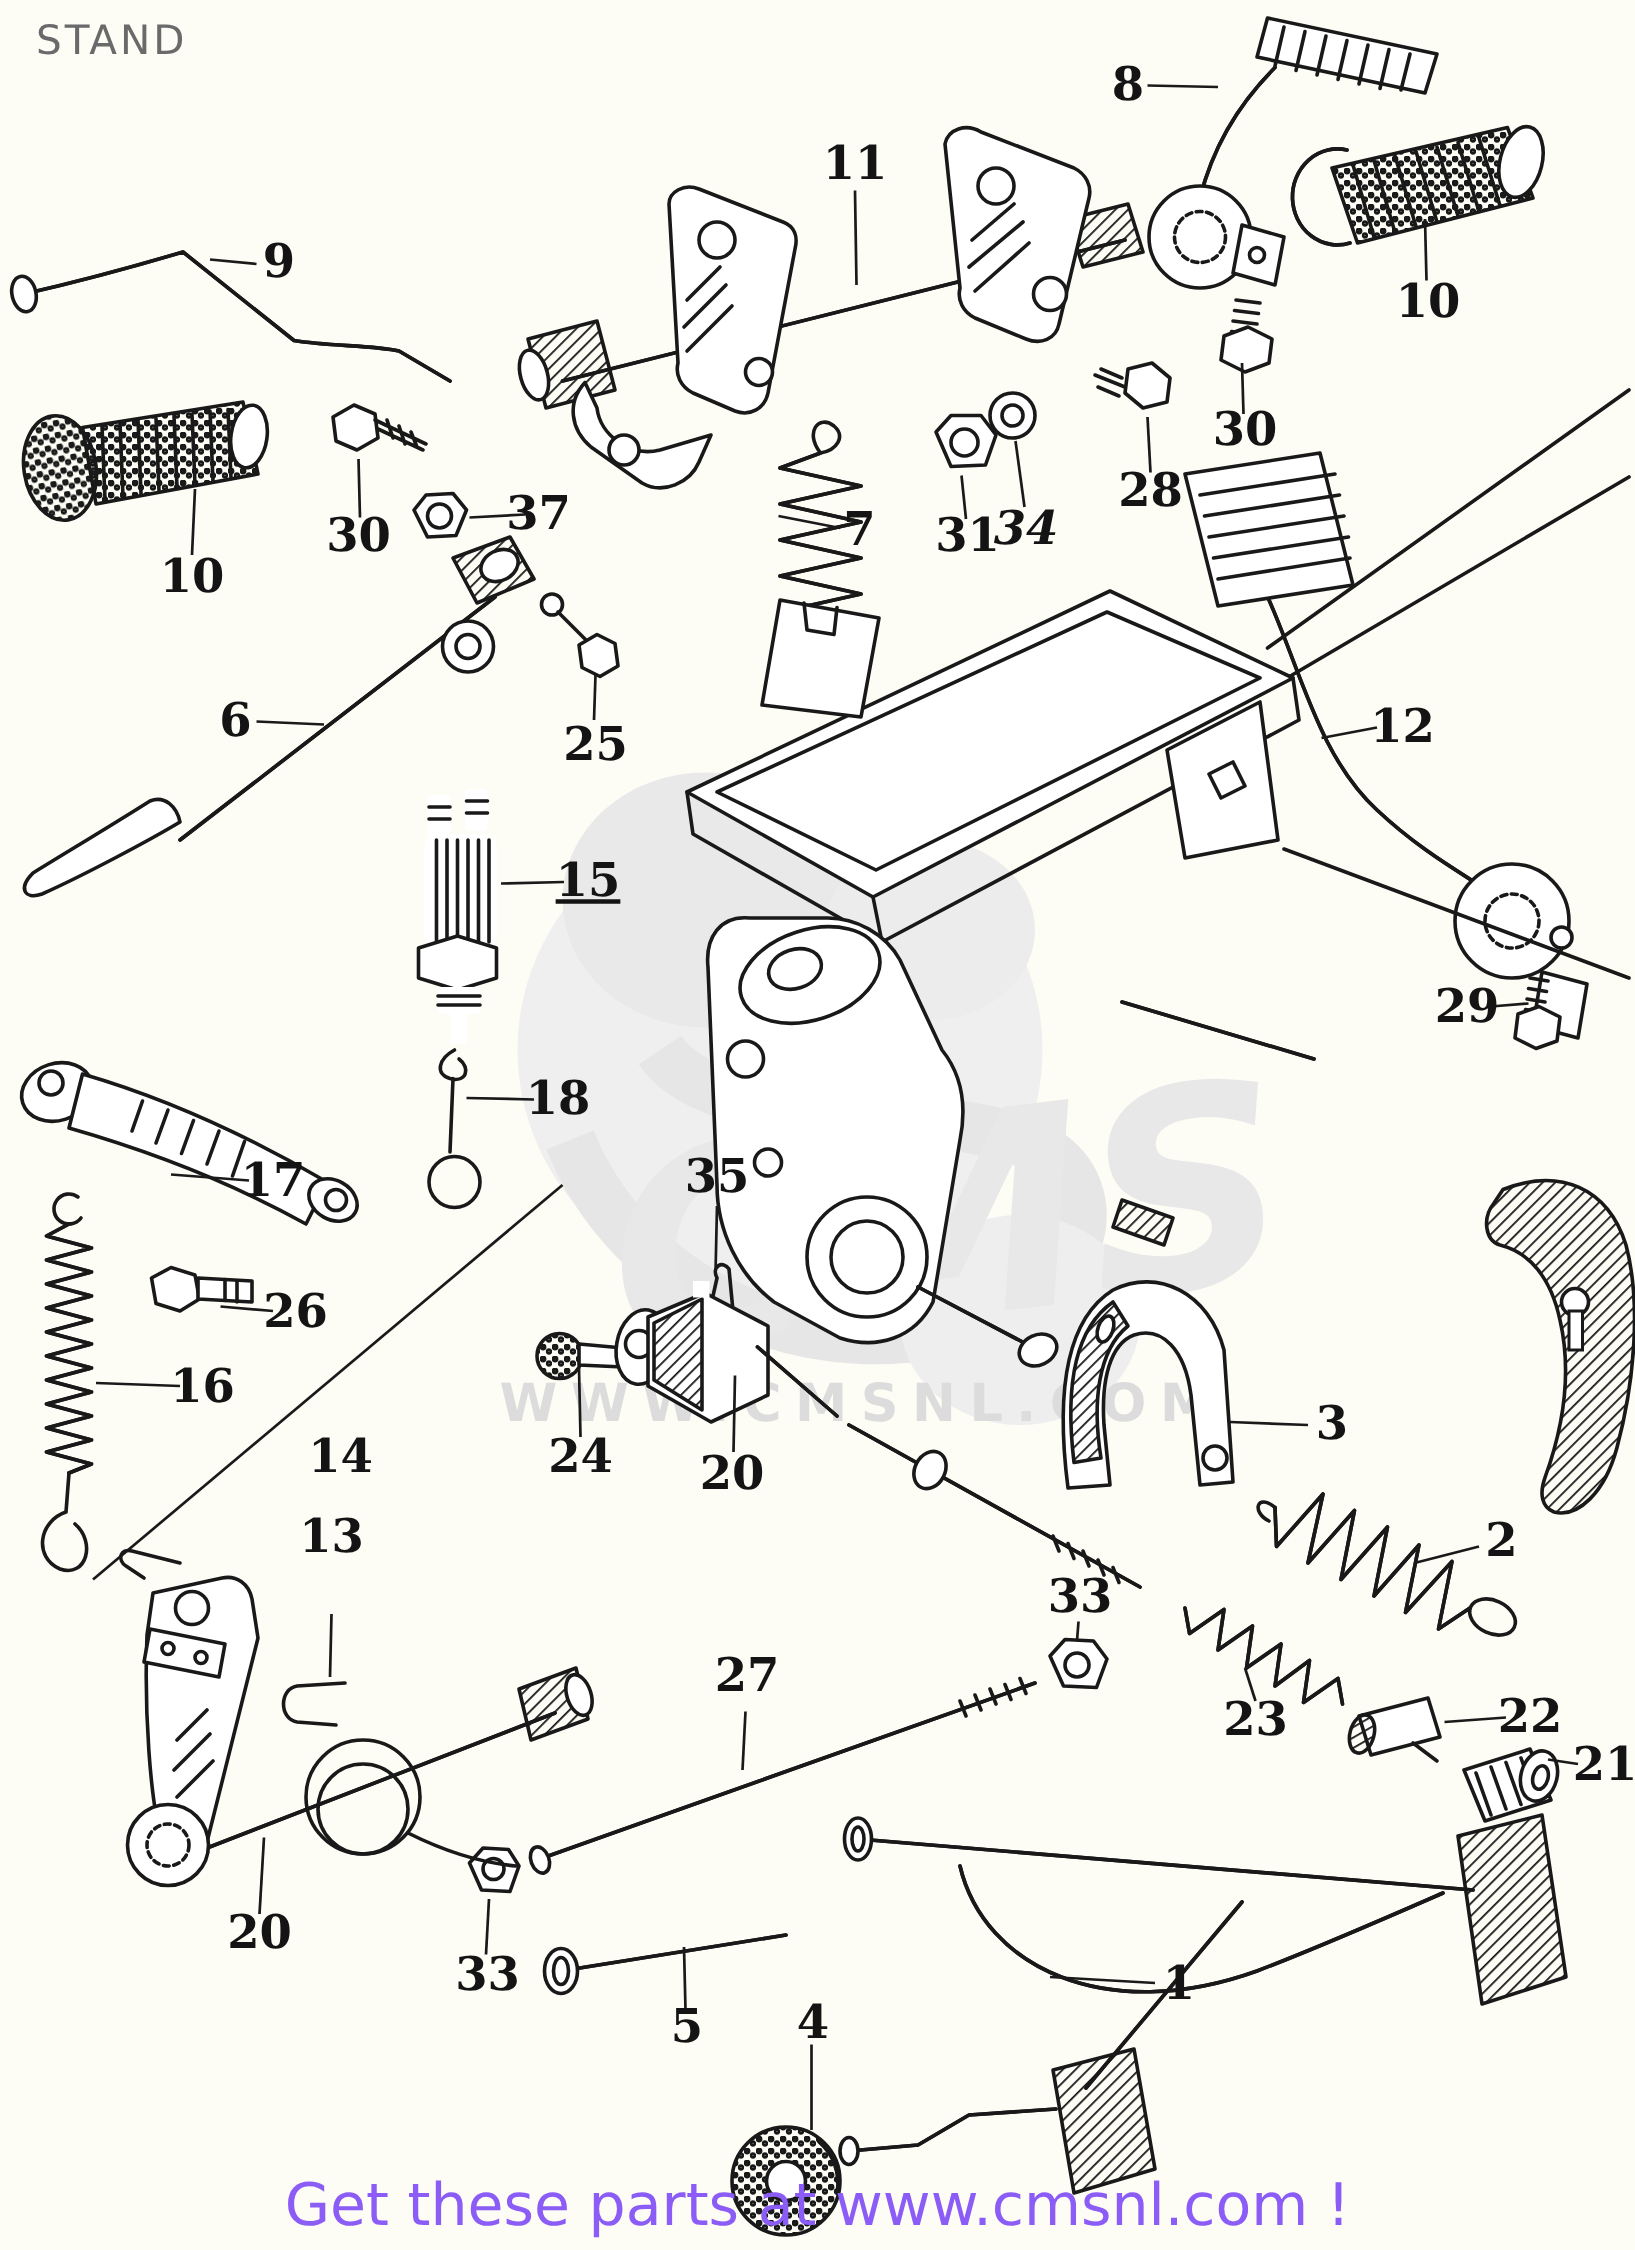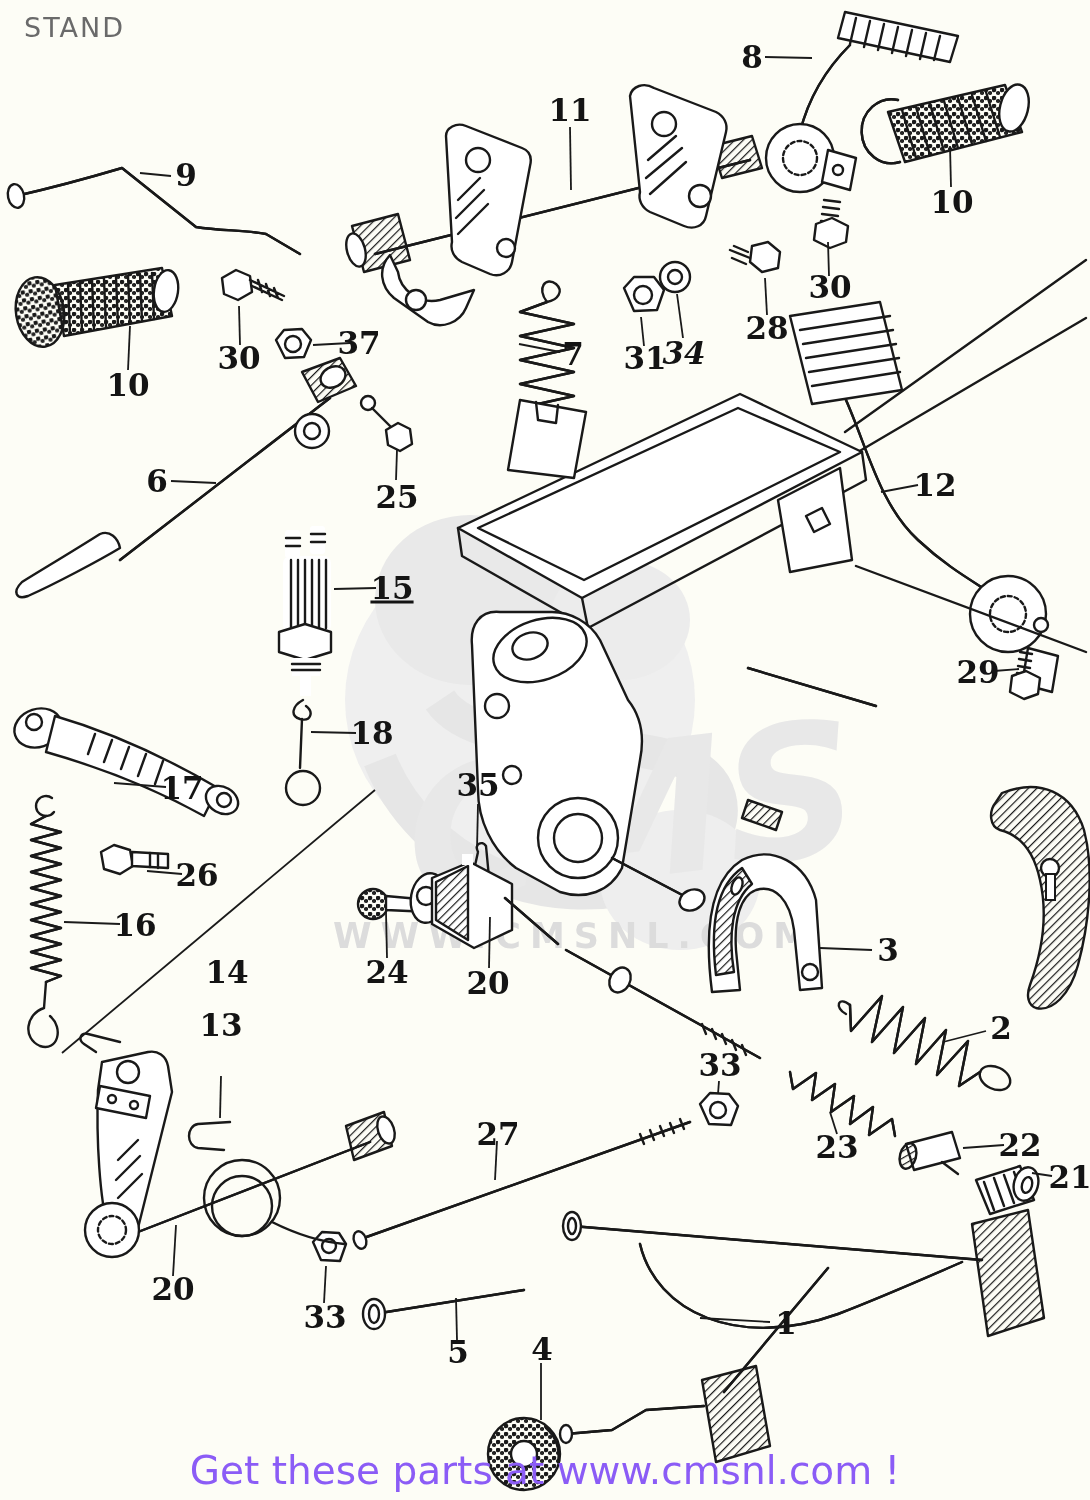--- a/index.html
+++ b/index.html
@@ -437,7 +437,7 @@
       <span class="part-label" style="left: 387px; top: 972px;">24</span>
       <span class="part-label" style="left: 397px; top: 497px;">25</span>
       <span class="part-label" style="left: 197px; top: 875px;">26</span>
-      <span class="part-label" style="left: 498px; top: 1118px; margin-top: 16px;">27</span>
+      <span class="part-label" style="left: 498px; top: 1118px;">27</span>
       <span class="part-label" style="left: 767px; top: 328px;">28</span>
       <span class="part-label" style="left: 978px; top: 672px;">29</span>
       <span class="part-label" style="left: 239px; top: 358px;">30</span>

